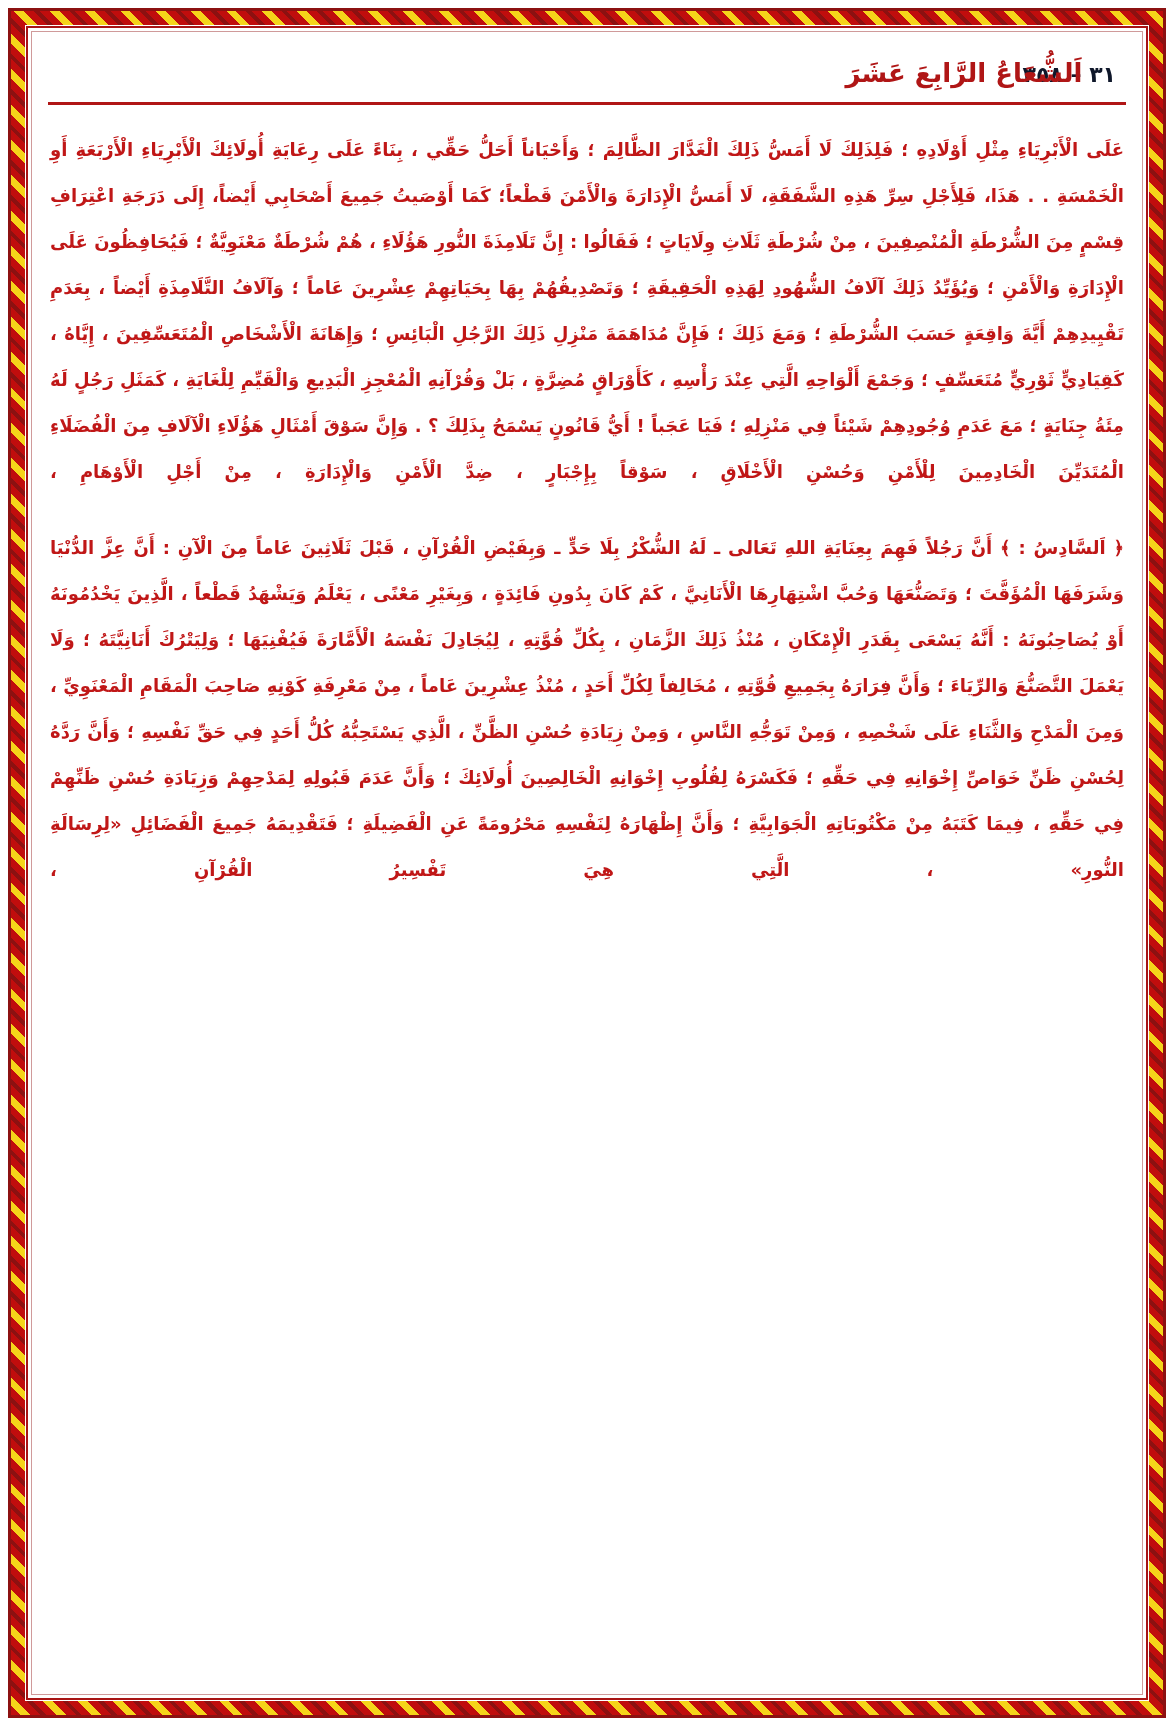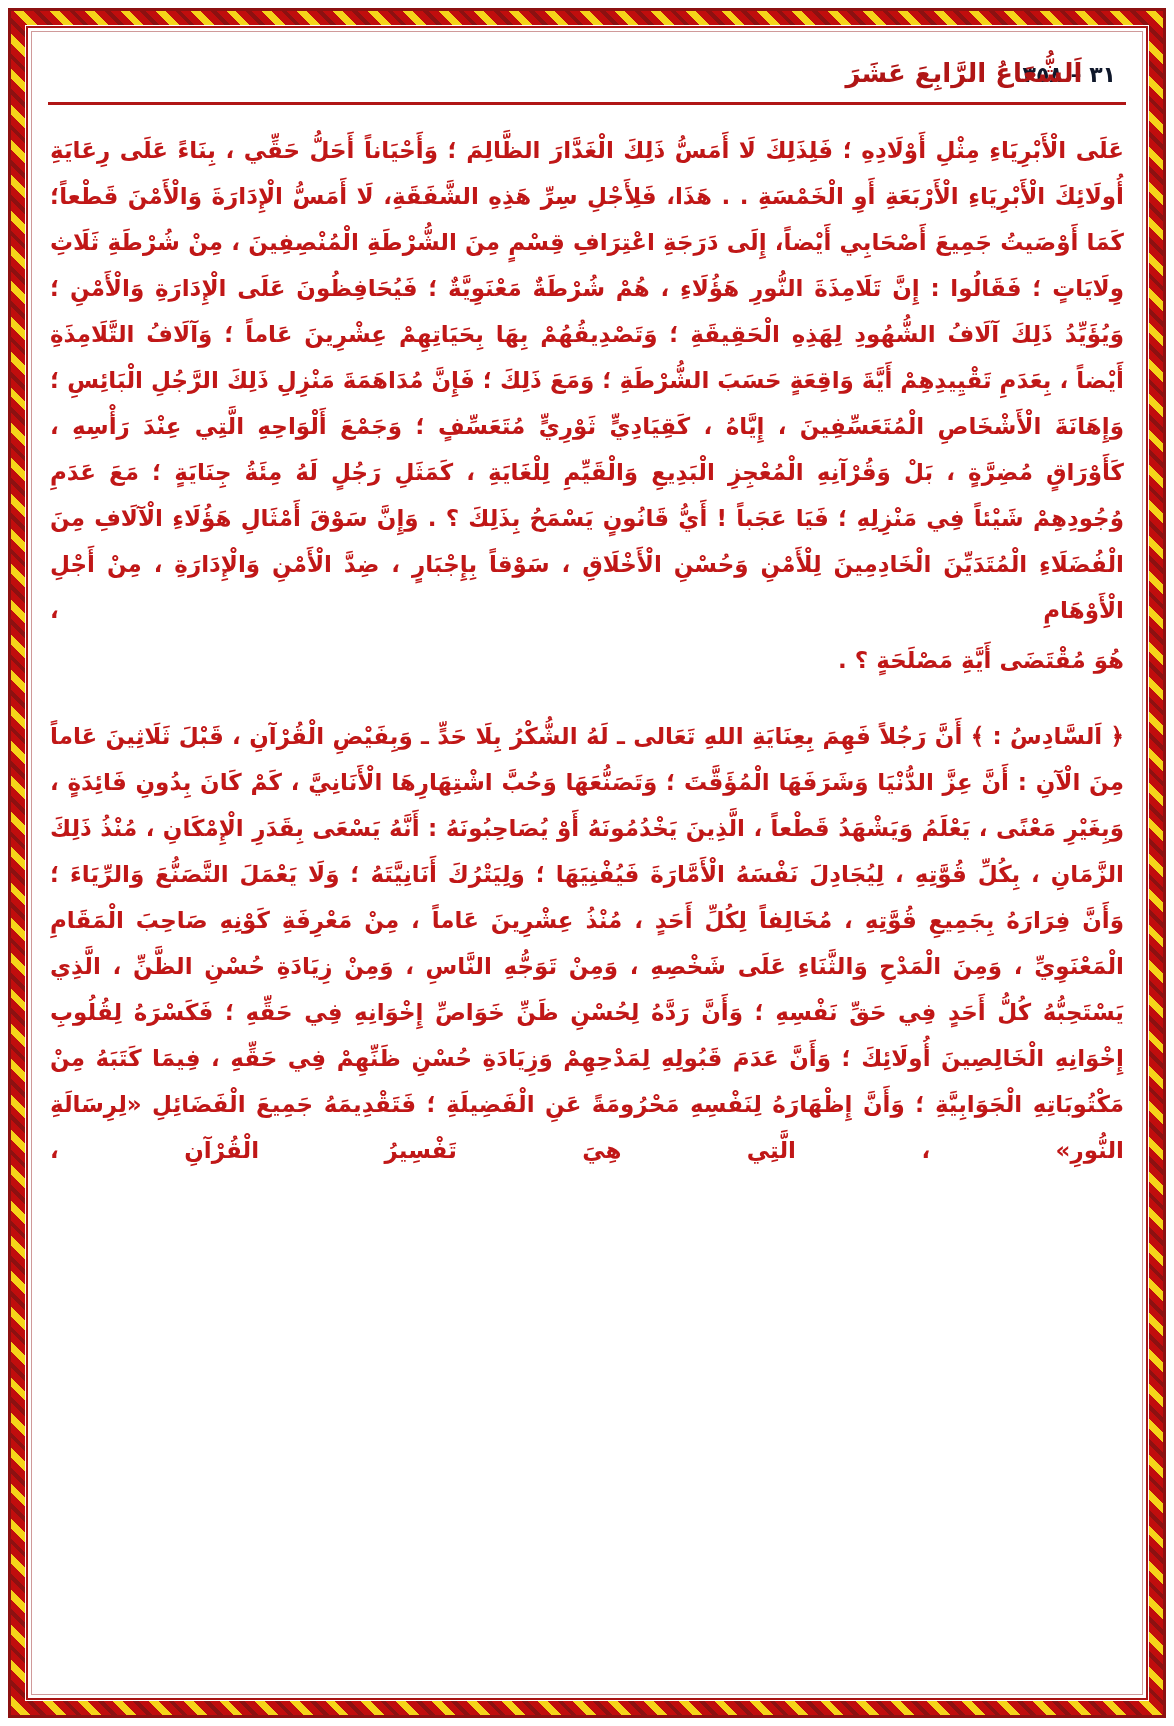--- a/index.html
+++ b/index.html
@@ -105,7 +105,7 @@
     text-align: justify;
     text-align-last: justify;
     color: #c01717;
-    font-size: 23px;
+    font-size: 18px;
     line-height: 46px;
     font-weight: bold;
     padding: 0 4px;

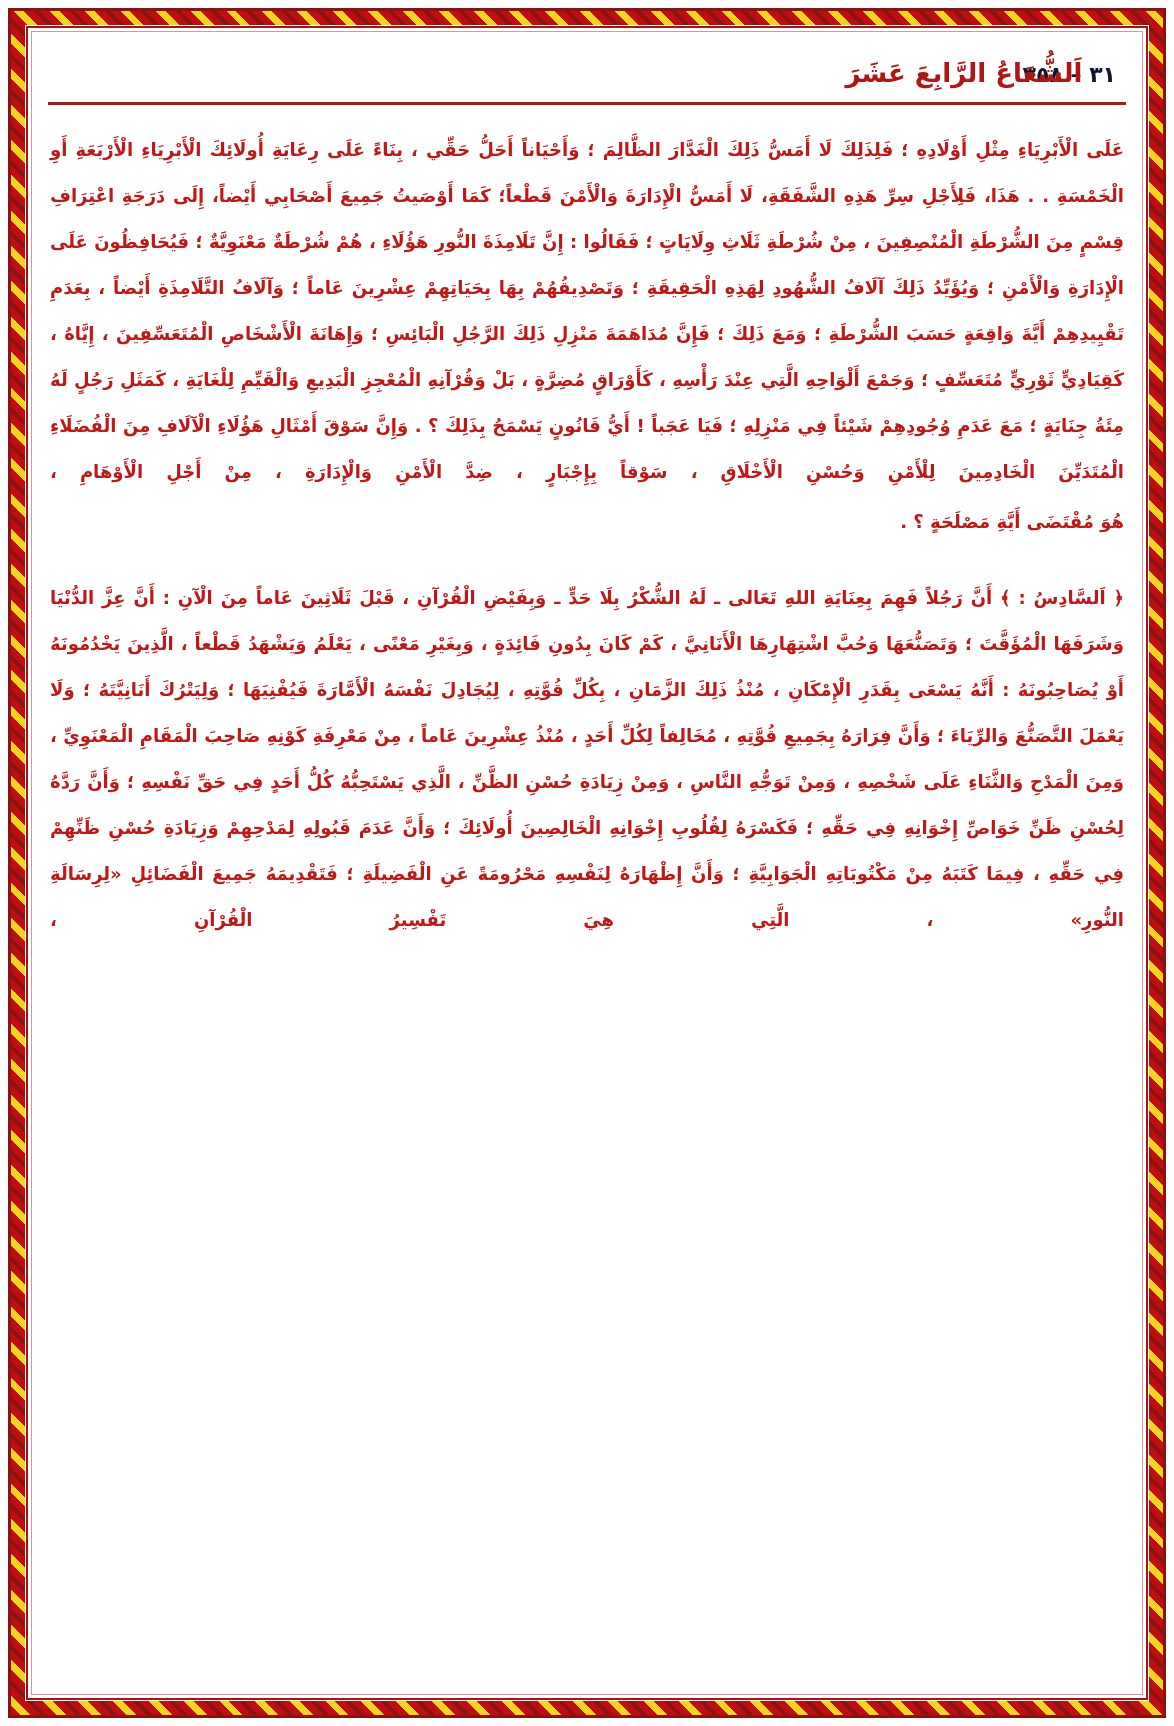--- a/index.html
+++ b/index.html
@@ -142,7 +142,6 @@
 
     <div class="body-text">
       <p>عَلَى الْأَبْرِيَاءِ مِثْلِ أَوْلَادِهِ ؛ فَلِذَلِكَ لَا أَمَسُّ ذَلِكَ الْغَدَّارَ الظَّالِمَ ؛ وَأَحْيَاناً أَحَلُّ حَقِّي ، بِنَاءً عَلَى رِعَايَةِ أُولَائِكَ الْأَبْرِيَاءِ الْأَرْبَعَةِ أَوِ الْخَمْسَةِ . . هَذَا، فَلِأَجْلِ سِرِّ هَذِهِ الشَّفَقَةِ، لَا أَمَسُّ الْإِدَارَةَ وَالْأَمْنَ قَطْعاً؛ كَمَا أَوْصَيتُ جَمِيعَ أَصْحَابِي أَيْضاً، إِلَى دَرَجَةِ اعْتِرَافِ قِسْمٍ مِنَ الشُّرْطَةِ الْمُنْصِفِينَ ، مِنْ شُرْطَةِ ثَلَاثِ وِلَايَاتٍ ؛ فَقَالُوا : إِنَّ تَلَامِذَةَ النُّورِ هَؤُلَاءِ ، هُمْ شُرْطَةٌ مَعْنَوِيَّةٌ ؛ فَيُحَافِظُونَ عَلَى الْإِدَارَةِ وَالْأَمْنِ ؛ وَيُؤَيِّدُ ذَلِكَ آلَافُ الشُّهُودِ لِهَذِهِ الْحَقِيقَةِ ؛ وَتَصْدِيقُهُمْ بِهَا بِحَيَاتِهِمْ عِشْرِينَ عَاماً ؛ وَآلَافُ التَّلَامِذَةِ أَيْضاً ، بِعَدَمِ تَقْيِيدِهِمْ أَيَّةَ وَاقِعَةٍ حَسَبَ الشُّرْطَةِ ؛ وَمَعَ ذَلِكَ ؛ فَإِنَّ مُدَاهَمَةَ مَنْزِلِ ذَلِكَ الرَّجُلِ الْبَائِسِ ؛ وَإِهَانَةَ الْأَشْخَاصِ الْمُتَعَسِّفِينَ ، إِيَّاهُ ، كَقِيَادِيٍّ ثَوْرِيٍّ مُتَعَسِّفٍ ؛ وَجَمْعَ أَلْوَاحِهِ الَّتِي عِنْدَ رَأْسِهِ ، كَأَوْرَاقٍ مُضِرَّةٍ ، بَلْ وَقُرْآنِهِ الْمُعْجِزِ الْبَدِيعِ وَالْقَيِّمِ لِلْغَايَةِ ، كَمَثَلِ رَجُلٍ لَهُ مِئَةُ جِنَايَةٍ ؛ مَعَ عَدَمِ وُجُودِهِمْ شَيْئاً فِي مَنْزِلِهِ ؛ فَيَا عَجَباً ! أَيُّ قَانُونٍ يَسْمَحُ بِذَلِكَ ؟ . وَإِنَّ سَوْقَ أَمْثَالِ هَؤُلَاءِ الْآلَافِ مِنَ الْفُضَلَاءِ الْمُتَدَيِّنَ الْخَادِمِينَ لِلْأَمْنِ وَحُسْنِ الْأَخْلَاقِ ، سَوْقاً بِإِجْبَارٍ ، ضِدَّ الْأَمْنِ وَالْإِدَارَةِ ، مِنْ أَجْلِ الْأَوْهَامِ ،</p>
-      <p class="last-line-right">هُوَ مُقْتَضَى أَيَّةِ مَصْلَحَةٍ ؟ .</p>
       <div class="para-gap"></div>
       <p>﴿ اَلسَّادِسُ : ﴾ أَنَّ رَجُلاً فَهِمَ بِعِنَايَةِ اللهِ تَعَالى ـ لَهُ الشُّكْرُ بِلَا حَدٍّ ـ وَبِفَيْضِ الْقُرْآنِ ، قَبْلَ ثَلَاثِينَ عَاماً مِنَ الْآنِ : أَنَّ عِزَّ الدُّنْيَا وَشَرَفَهَا الْمُؤَقَّتَ ؛ وَتَصَنُّعَهَا وَحُبَّ اشْتِهَارِهَا الْأَنَانِيَّ ، كَمْ كَانَ بِدُونِ فَائِدَةٍ ، وَبِغَيْرِ مَعْنًى ، يَعْلَمُ وَيَشْهَدُ قَطْعاً ، الَّذِينَ يَخْدُمُونَهُ أَوْ يُصَاحِبُونَهُ : أَنَّهُ يَسْعَى بِقَدَرِ الْإِمْكَانِ ، مُنْذُ ذَلِكَ الزَّمَانِ ، بِكُلِّ قُوَّتِهِ ، لِيُجَادِلَ نَفْسَهُ الْأَمَّارَةَ فَيُفْنِيَهَا ؛ وَلِيَتْرُكَ أَنَانِيَّتَهُ ؛ وَلَا يَعْمَلَ التَّصَنُّعَ وَالرِّيَاءَ ؛ وَأَنَّ فِرَارَهُ بِجَمِيعِ قُوَّتِهِ ، مُخَالِفاً لِكُلِّ أَحَدٍ ، مُنْذُ عِشْرِينَ عَاماً ، مِنْ مَعْرِفَةِ كَوْنِهِ صَاحِبَ الْمَقَامِ الْمَعْنَوِيِّ ، وَمِنَ الْمَدْحِ وَالثَّنَاءِ عَلَى شَخْصِهِ ، وَمِنْ تَوَجُّهِ النَّاسِ ، وَمِنْ زِيَادَةِ حُسْنِ الظَّنِّ ، الَّذِي يَسْتَحِبُّهُ كُلُّ أَحَدٍ فِي حَقِّ نَفْسِهِ ؛ وَأَنَّ رَدَّهُ لِحُسْنِ ظَنِّ خَوَاصِّ إِخْوَانِهِ فِي حَقِّهِ ؛ فَكَسْرَهُ لِقُلُوبِ إِخْوَانِهِ الْخَالِصِينَ أُولَائِكَ ؛ وَأَنَّ عَدَمَ قَبُولِهِ لِمَدْحِهِمْ وَزِيَادَةِ حُسْنِ ظَنِّهِمْ فِي حَقِّهِ ، فِيمَا كَتَبَهُ مِنْ مَكْتُوبَاتِهِ الْجَوَابِيَّةِ ؛ وَأَنَّ إِظْهَارَهُ لِنَفْسِهِ مَحْرُومَةً عَنِ الْفَضِيلَةِ ؛ فَتَقْدِيمَهُ جَمِيعَ الْفَضَائِلِ «لِرِسَالَةِ النُّورِ» ، الَّتِي هِيَ تَفْسِيرُ الْقُرْآنِ ،</p>
     </div>

